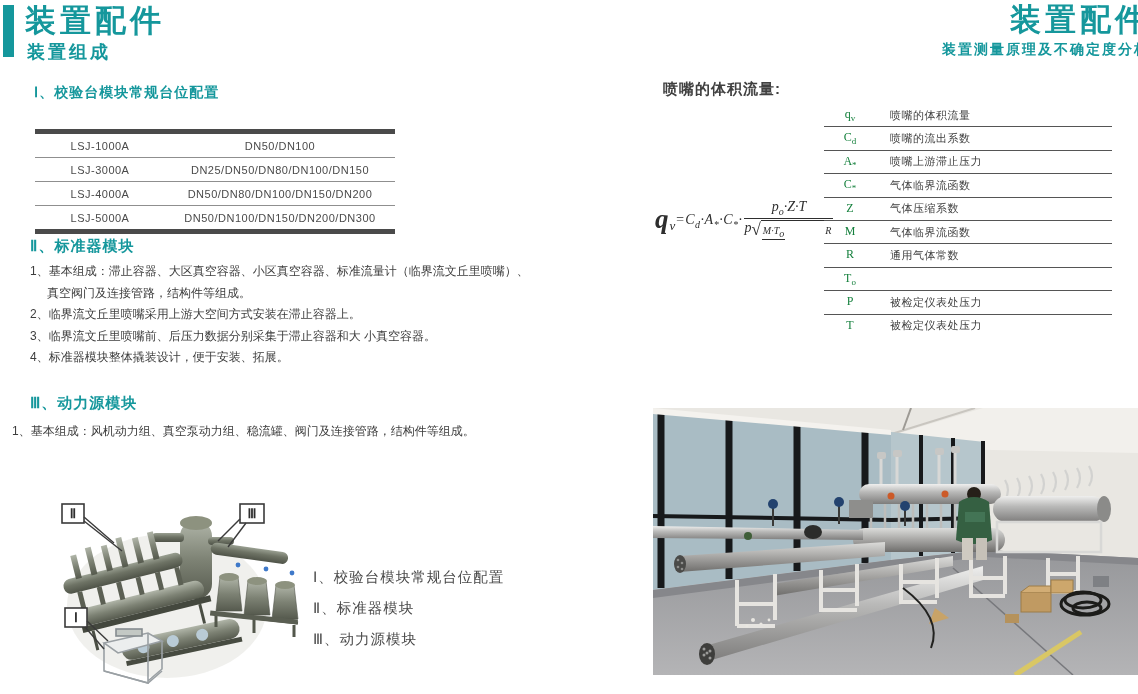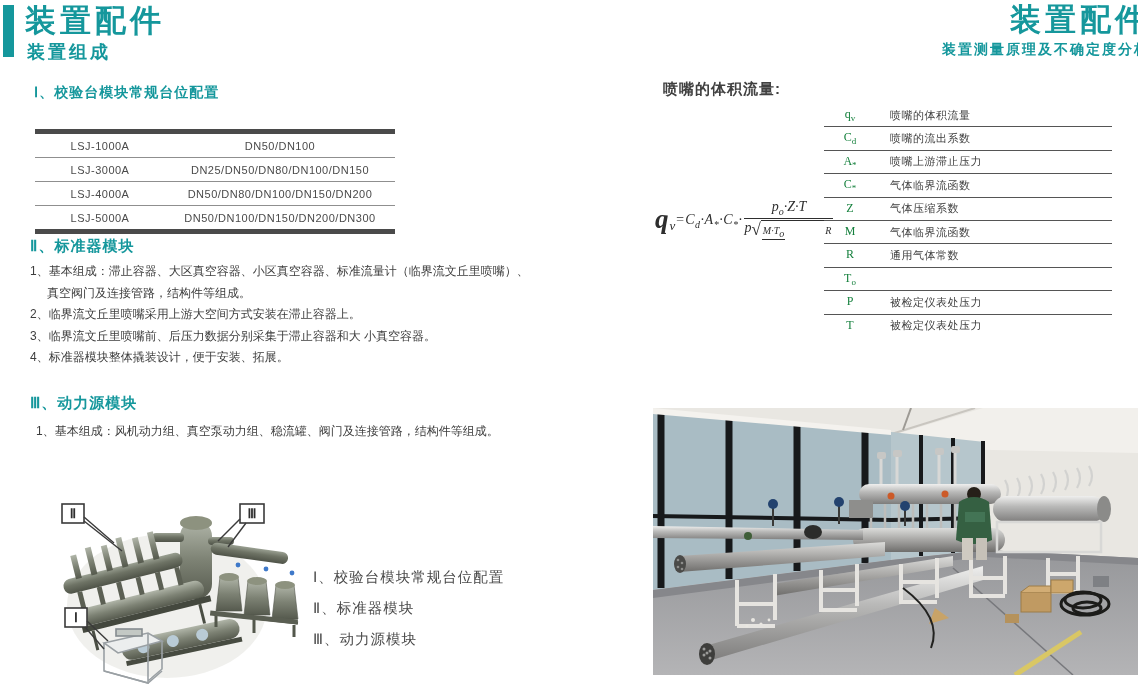--- a/index.html
+++ b/index.html
@@ -25,7 +25,7 @@
   .sec-heading2{position:absolute;left:30px;top:237px;font-size:15px;font-weight:bold;color:#15979c;letter-spacing:1px;}
   .sec2-body{position:absolute;left:30px;top:261px;width:420px;}
   .sec-heading3{position:absolute;left:30px;top:394px;font-size:15px;font-weight:bold;color:#15979c;letter-spacing:1px;}
-  .sec3-body{position:absolute;left:36px;top:420px;width:430px;}
+  .sec3-body{position:absolute;left:12px;top:420px;width:430px;}
   .body-line{font-size:12px;color:#3d3d3d;height:21.5px;line-height:21.5px;white-space:nowrap;}
   .body-line.indent{padding-left:17px;}
   .sec3-body .body-line{height:23px;line-height:23px;}

